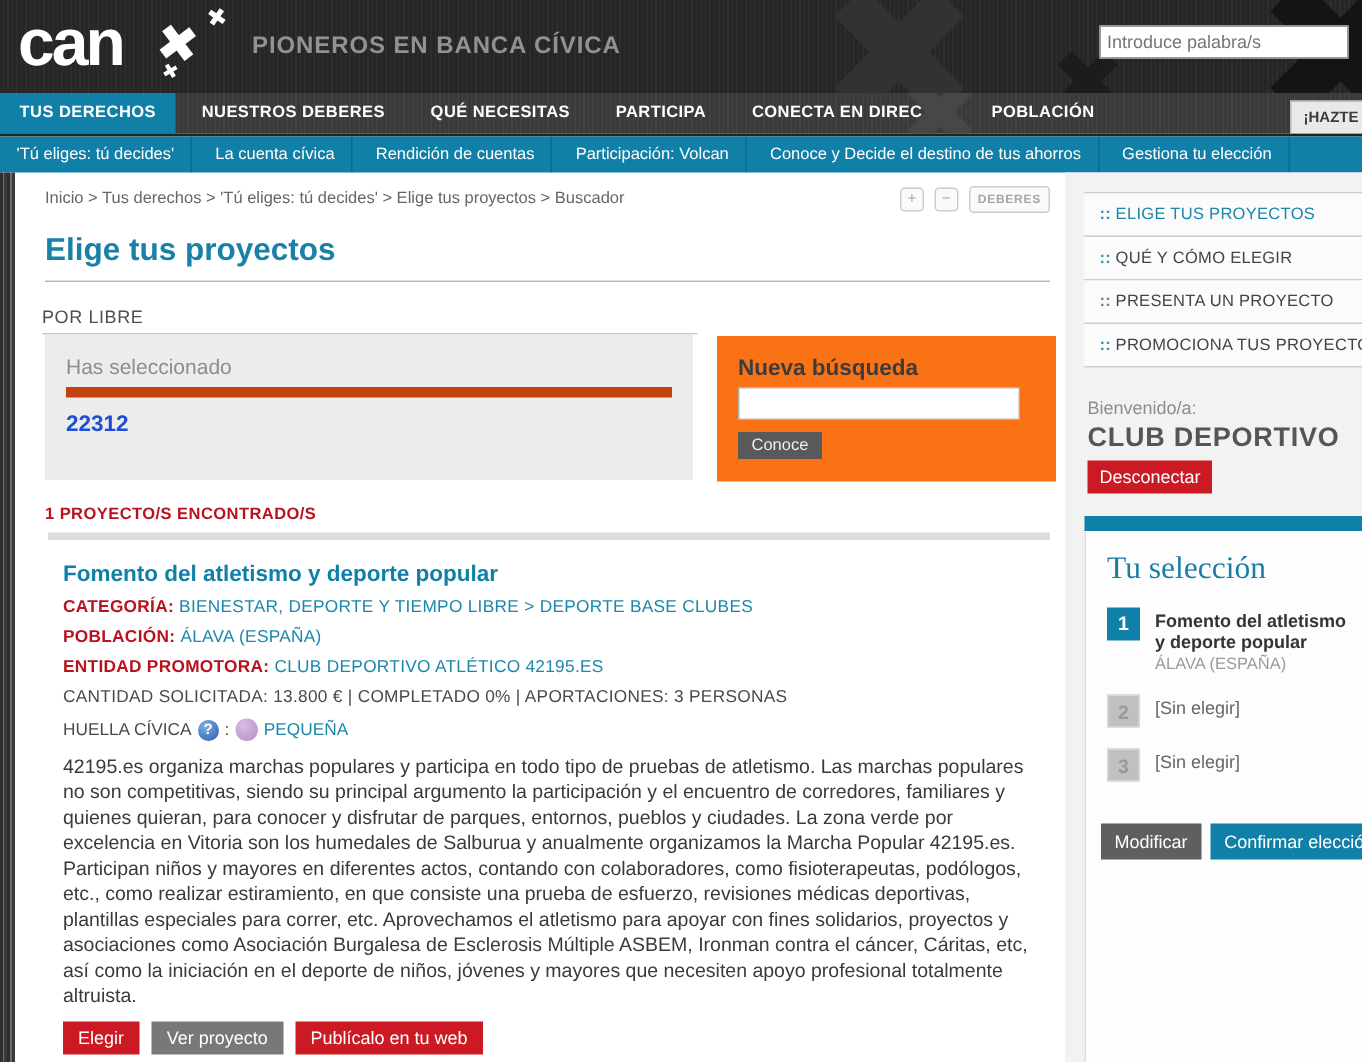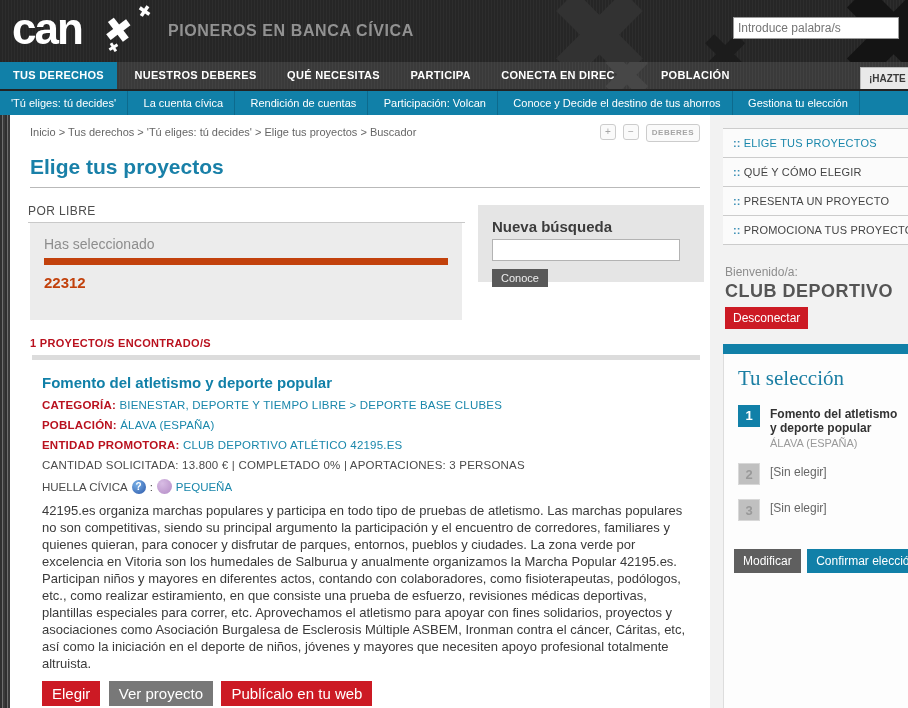--- a/index.html
+++ b/index.html
@@ -62,7 +62,7 @@
   .sel-label{margin:13px 14px 0;font-size:14px;color:#8d8d8d;padding-bottom:6px;
     border-bottom:7px solid #c2410c;}
   .sel-value{margin:9px 14px 0;font-size:15px;font-weight:bold;color:#c2410c;}
-  .search-box{position:absolute;left:478px;top:205px;width:226px;height:77px;background:#e5e5e5;}
+  .search-box{position:absolute;left:478px;top:224px;width:226px;height:97px;background:#f97316;}
   .ns-title{margin:13px 14px 4px;font-size:15px;font-weight:bold;color:#3c3c3c;}
   .ns-input{display:block;margin:4px 14px 6px;width:178px;height:18px;border:1px solid #b3b3b3;
     background:#fff;font-family:inherit;font-size:12px;padding:1px 4px;}

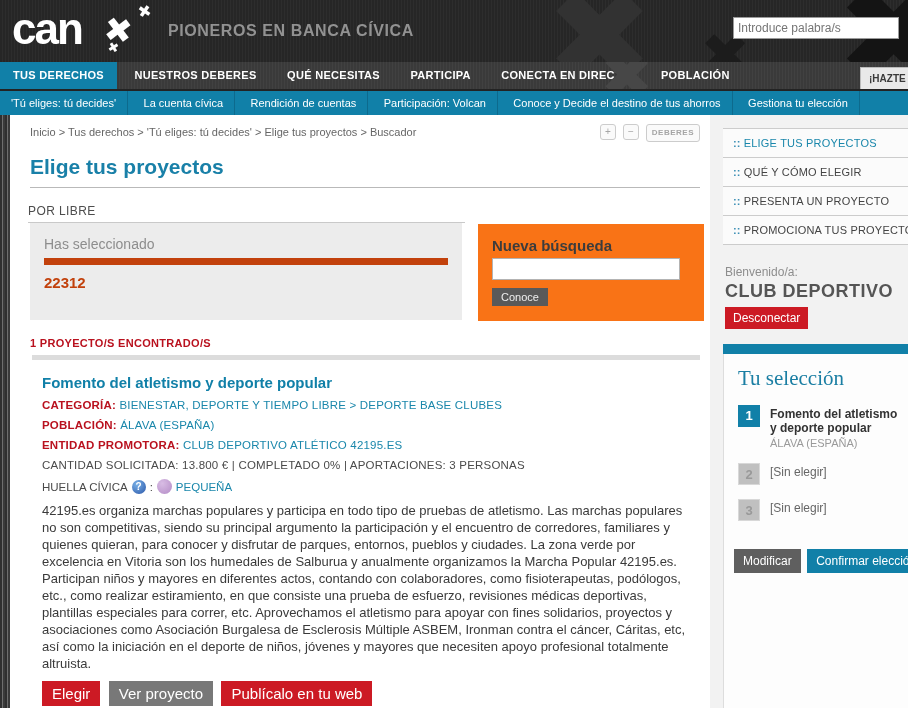--- a/index.html
+++ b/index.html
@@ -61,7 +61,7 @@
   .sel-box{position:absolute;left:30px;top:223px;width:432px;height:97px;background:#ececec;}
   .sel-label{margin:13px 14px 0;font-size:14px;color:#8d8d8d;padding-bottom:6px;
     border-bottom:7px solid #c2410c;}
-  .sel-value{margin:9px 14px 0;font-size:15px;font-weight:bold;color:#c2410c;}
+  .sel-value{margin:9px 14px 0;font-size:15px;font-weight:bold;color:#1d4ed8;}
   .search-box{position:absolute;left:478px;top:224px;width:226px;height:97px;background:#f97316;}
   .ns-title{margin:13px 14px 4px;font-size:15px;font-weight:bold;color:#3c3c3c;}
   .ns-input{display:block;margin:4px 14px 6px;width:178px;height:18px;border:1px solid #b3b3b3;

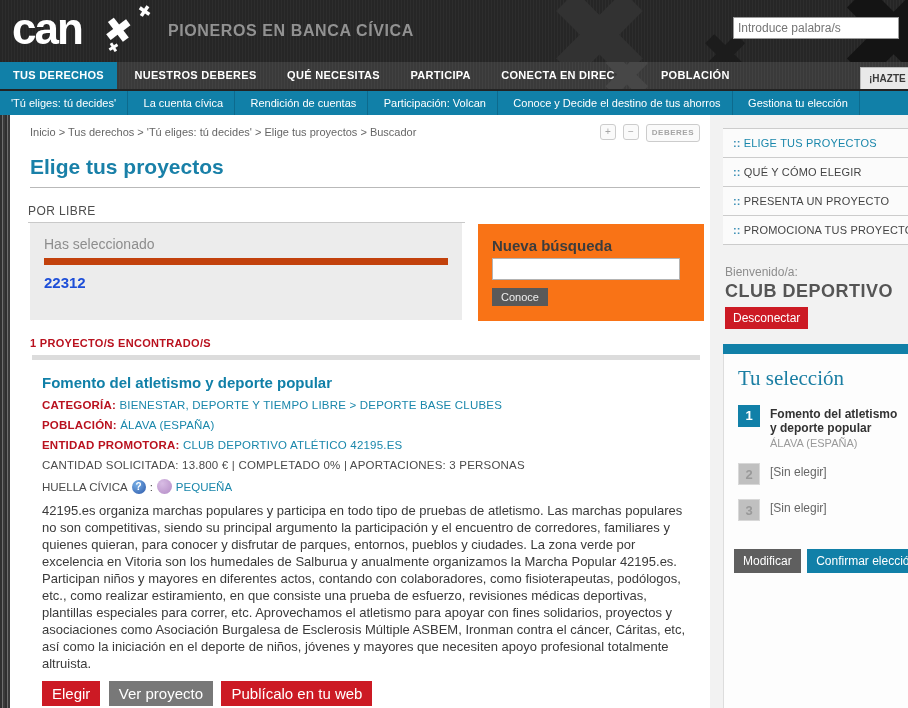--- a/index.html
+++ b/index.html
@@ -88,7 +88,7 @@
     background:radial-gradient(circle at 35% 30%,#d8bce4,#b48cc6);}
   .huella .val{color:#1a87ab;cursor:pointer;}
   .desc{font-size:13px;color:#3a3a3a;line-height:17px;width:656px;margin:6px 0 9px;}
-  .card-btns .btn{display:inline-block;color:#fff;font-size:15px;padding:4px 10px;margin-right:4px;
+  .card-btns .btn{display:inline-block;color:#fff;font-size:12px;padding:4px 10px;margin-right:4px;
     cursor:pointer;border:none;font-family:inherit;}
   .btn-red{background:#cc1a24;}
   .btn-gray{background:#787878;}

